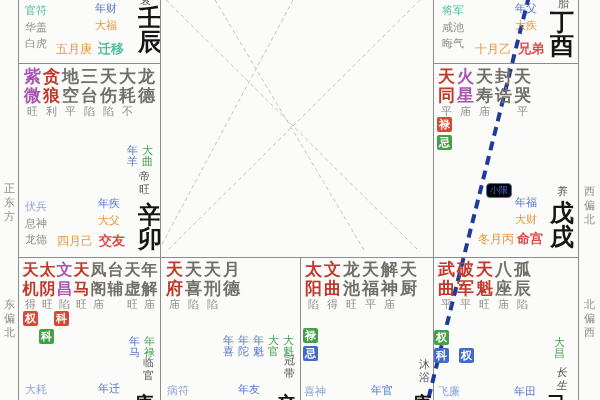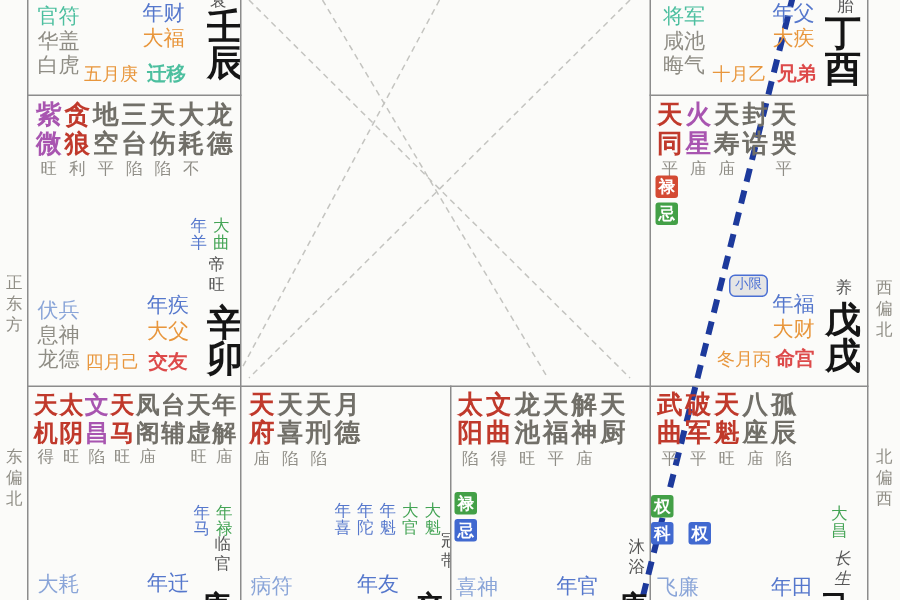--- a/index.html
+++ b/index.html
@@ -16,7 +16,7 @@
   .star-b{font-size:11px;color:#8f8d86;font-weight:normal;height:14px;line-height:14px;}
   .stars{white-space:nowrap;}
   
-  .gline{font-size:14px;line-height:16.5px;white-space:nowrap;}
+  .gline{font-size:11px;line-height:16.5px;white-space:nowrap;font-family:Liberation Mono, monospace;}
   
   .pair-col{display:inline-flex;flex-direction:column;align-items:center;width:15px;
             font-size:11px;line-height:11px;}

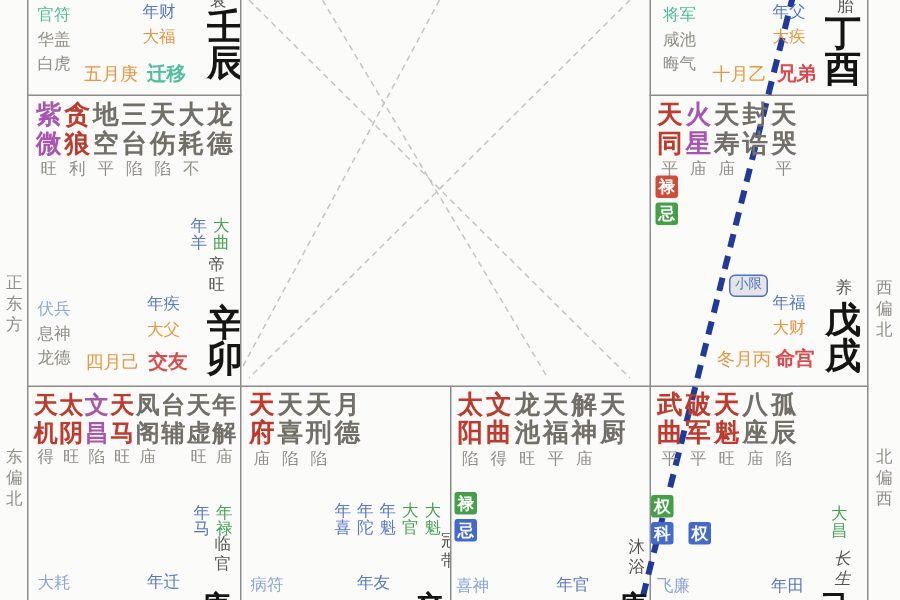--- a/index.html
+++ b/index.html
@@ -43,7 +43,7 @@
   .c-ke{color:#5b8bd4;font-weight:bold;} .c-ji{color:#e07040;font-weight:bold;}
   .margin-lab{width:13px;font-size:11px;line-height:14px;color:#8f8d85;}
   .xiaoxian{font-size:9px;color:#4a6fd4;border:1px solid #4a6fd4;border-radius:4px;
-            line-height:13px;padding:0 3px;background:#e5e5e5;white-space:nowrap;}
+            line-height:13px;padding:0 3px;background:#000000;white-space:nowrap;}
 </style>
 </head>
 <body>

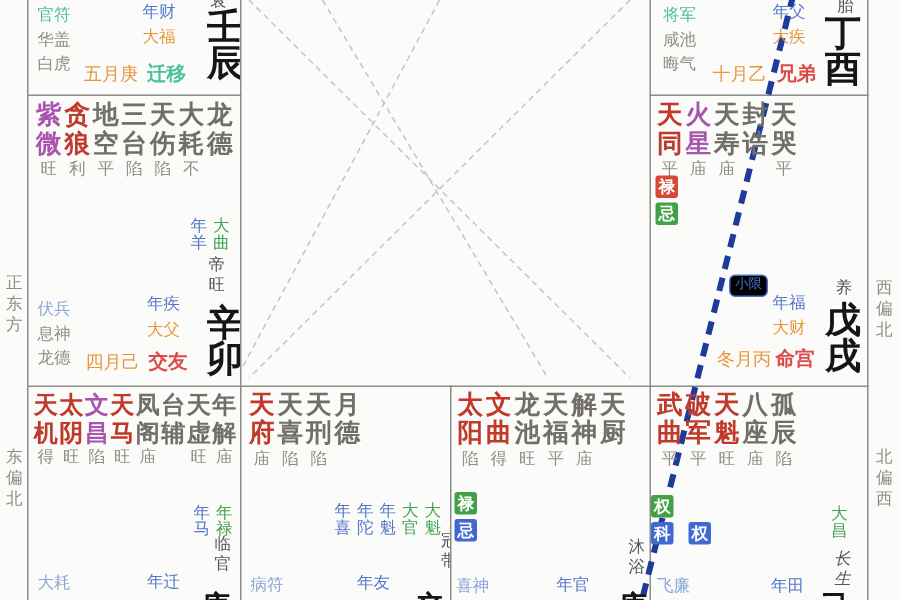--- a/index.html
+++ b/index.html
@@ -228,6 +228,10 @@
           <span>解</span>
           <span class="star-b">庙</span>
         </span></div>
+    <div class="abs" style="left:4px;top:53px;">
+        <div class="badge-row"><span class="badge bred">权</span><span class="badge bred" style="margin-left: 16px;">科</span></div>
+        <div class="badge-row"><span class="badge bgreen" style="margin-left: 16px;">科</span></div>
+      </div>
     <div class="abs" style="left:108px;top:72px;"><span class="pair-col blue">
           <span>年</span>
           <span>马</span>

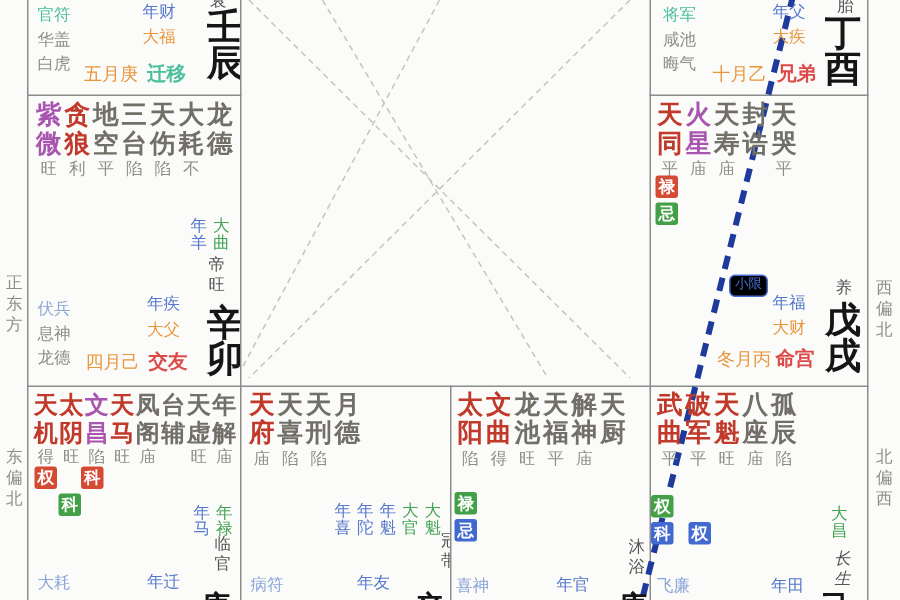--- a/index.html
+++ b/index.html
@@ -279,7 +279,7 @@
           <span>大</span>
           <span>魁</span>
         </span></div>
-    <div class="abs stage vtext" style="left:132px;top:96px;">冠带</div>
+    <div class="abs stage vtext" style="left:122px;top:96px;">冠带</div>
     <div class="abs gline lblue" style="left:6px;top:125px;">病符</div>
     <div class="abs gline blue" style="left:77px;top:124px;">年友</div>
     <div class="abs cutstem" style="left:116px;top:135px;">辛</div>

